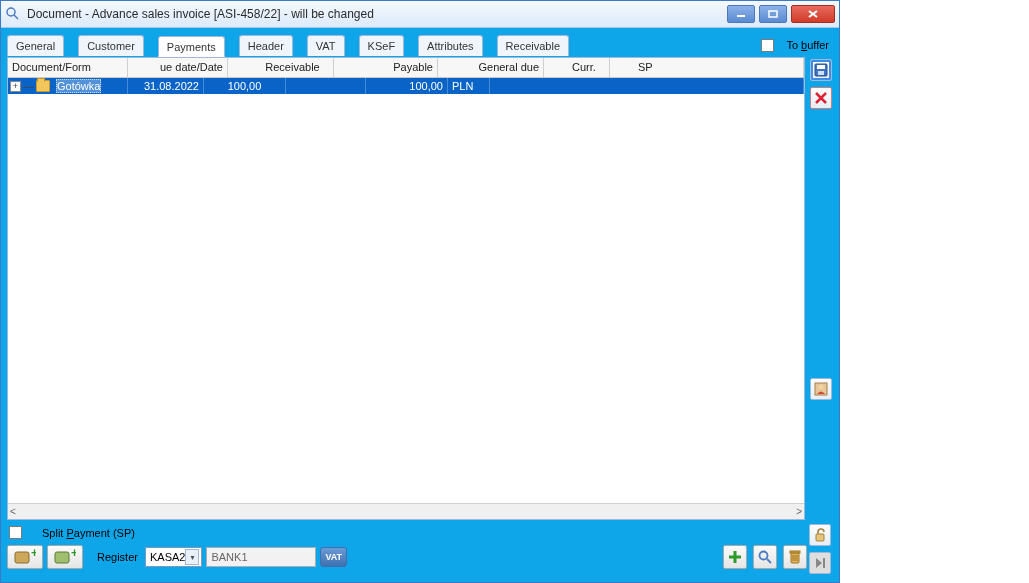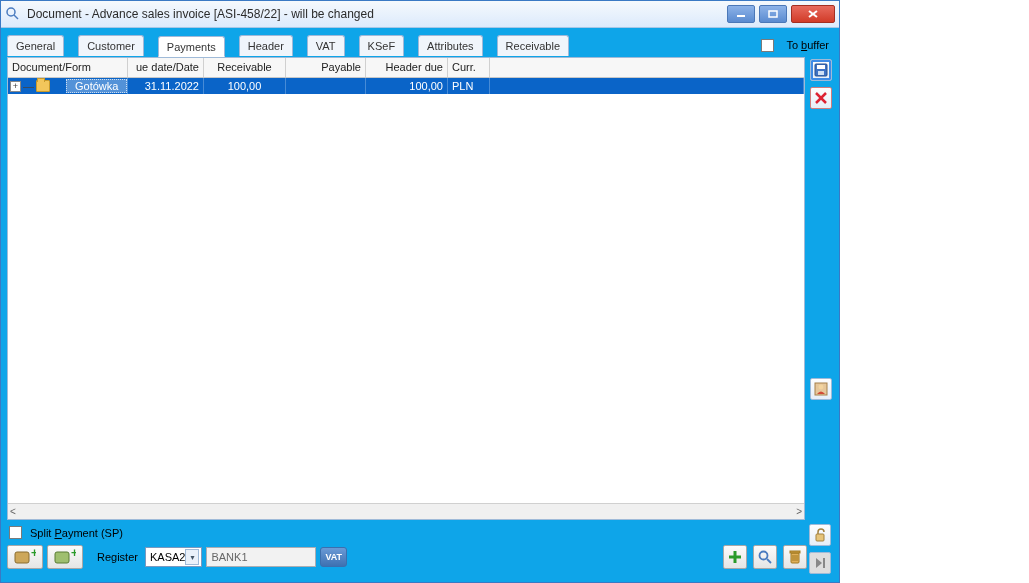--- a/index.html
+++ b/index.html
@@ -120,6 +120,7 @@
     border-bottom: 1px solid #c8c8c8;
     font-size: 11px;
     color: #222;
+    gap: 24px;
   }
   .grid-header .col {
     border-right: 1px solid #d0d0d0;

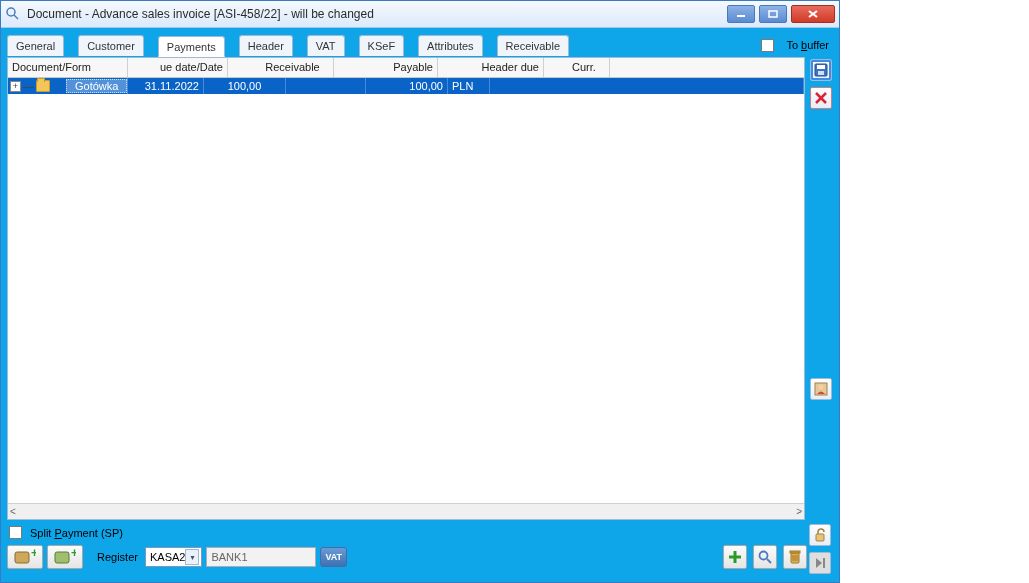--- a/index.html
+++ b/index.html
@@ -376,7 +376,7 @@
           <div class="col col-date">ue date/Date</div>
           <div class="col col-recv">Receivable</div>
           <div class="col col-pay">Payable</div>
-          <div class="col col-amt">Header due</div>
+          <div class="col col-amt">General due</div>
           <div class="col col-curr">Curr.</div>
         </div>
 

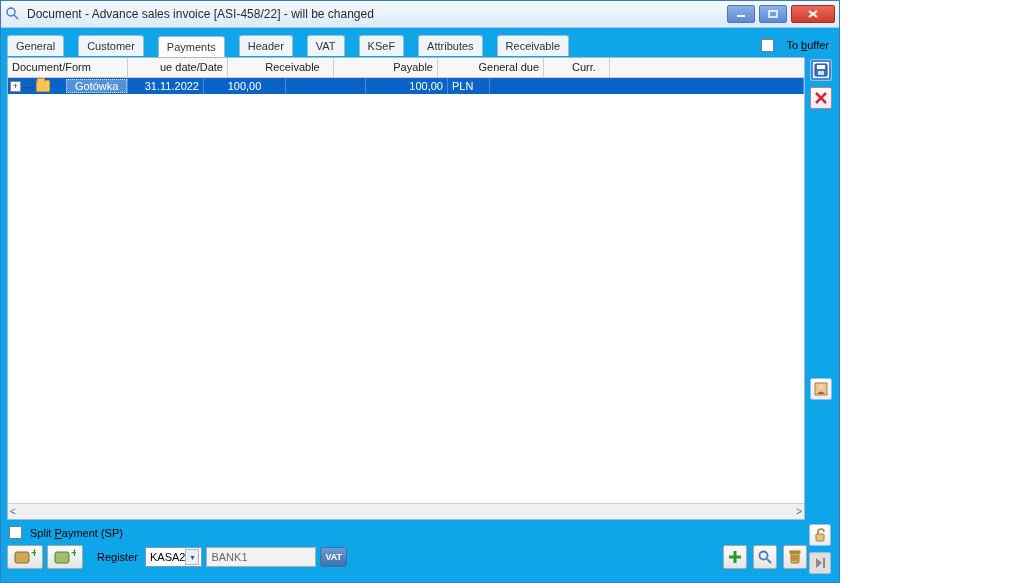--- a/index.html
+++ b/index.html
@@ -378,6 +378,7 @@
           <div class="col col-pay">Payable</div>
           <div class="col col-amt">General due</div>
           <div class="col col-curr">Curr.</div>
+          <div class="col col-sp">SP</div>
         </div>
 
         <div class="grid-body">

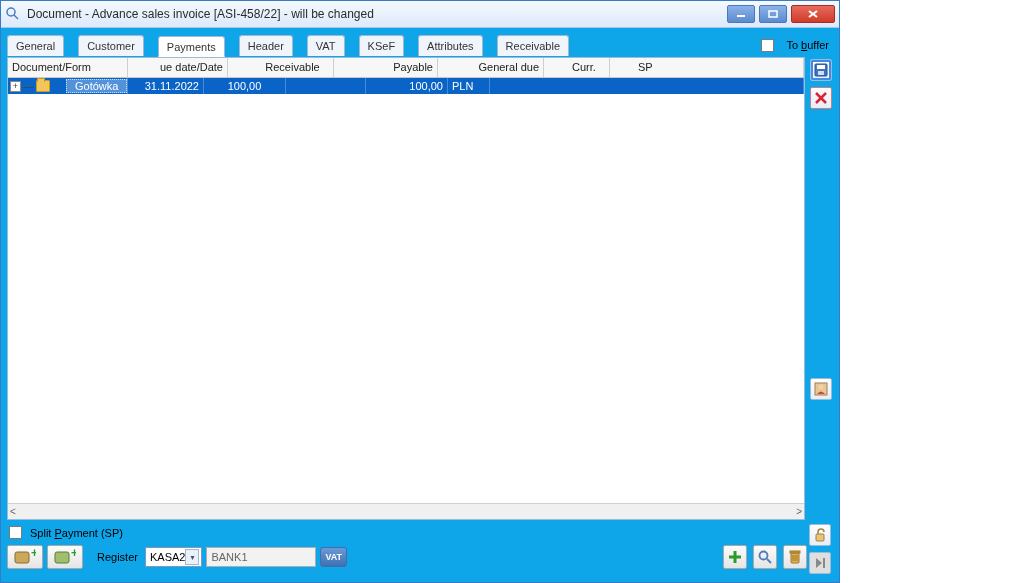--- a/index.html
+++ b/index.html
@@ -191,10 +191,10 @@
   .row-label {
     background: rgba(255,255,255,0.3);
     border: 1px dotted rgba(255,255,255,0.7);
-    padding: 0 8px;
+    padding: 0 0;
     height: 14px;
     line-height: 12px;
-    margin-left: 14px;
+    margin-left: 4px;
   }
   .hscroll {
     height: 16px;

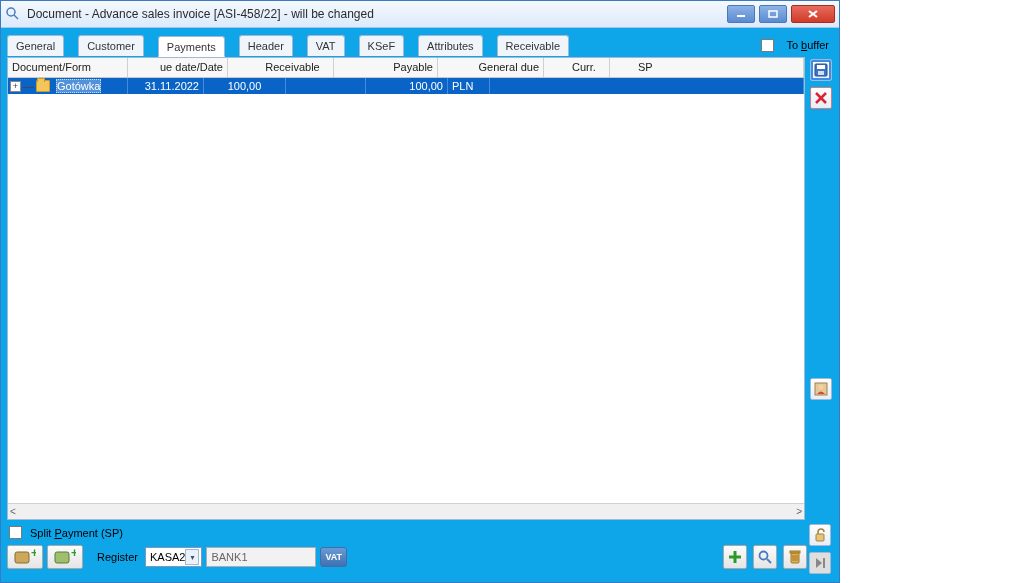--- a/index.html
+++ b/index.html
@@ -389,7 +389,7 @@
               <div class="folder-ico"></div>
               <span class="row-label">Gotówka</span>
             </div>
-            <div class="cell col-date">31.11.2022</div>
+            <div class="cell col-date">31.08.2022</div>
             <div class="cell col-recv">100,00</div>
             <div class="cell col-pay"></div>
             <div class="cell col-amt">100,00</div>

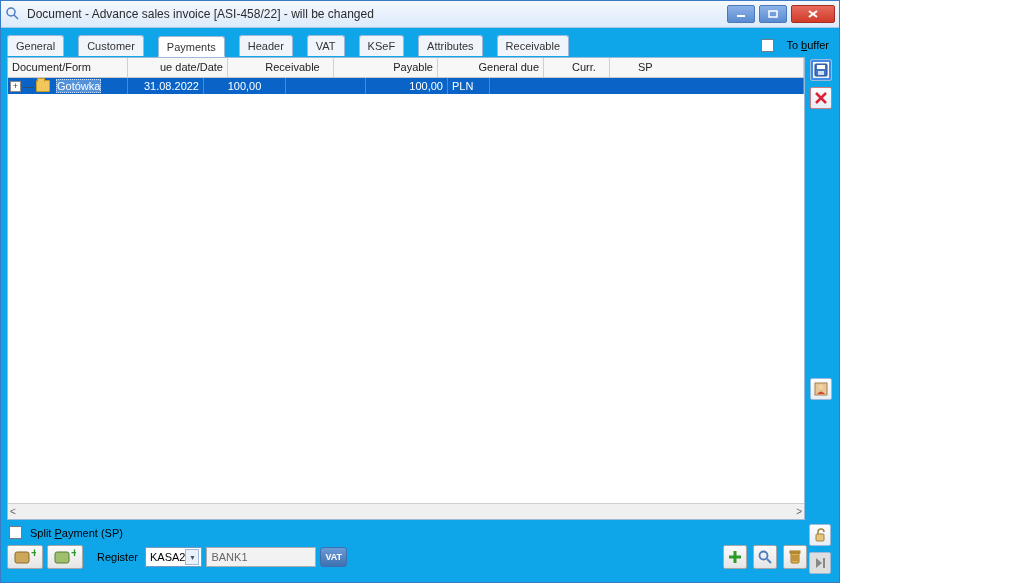--- a/index.html
+++ b/index.html
@@ -233,7 +233,7 @@
   .split-row {
     display: flex;
     align-items: flex-end;
-    gap: 8px;
+    gap: 20px;
     padding: 2px 2px 4px 2px;
   }
   .split-row .chk {

